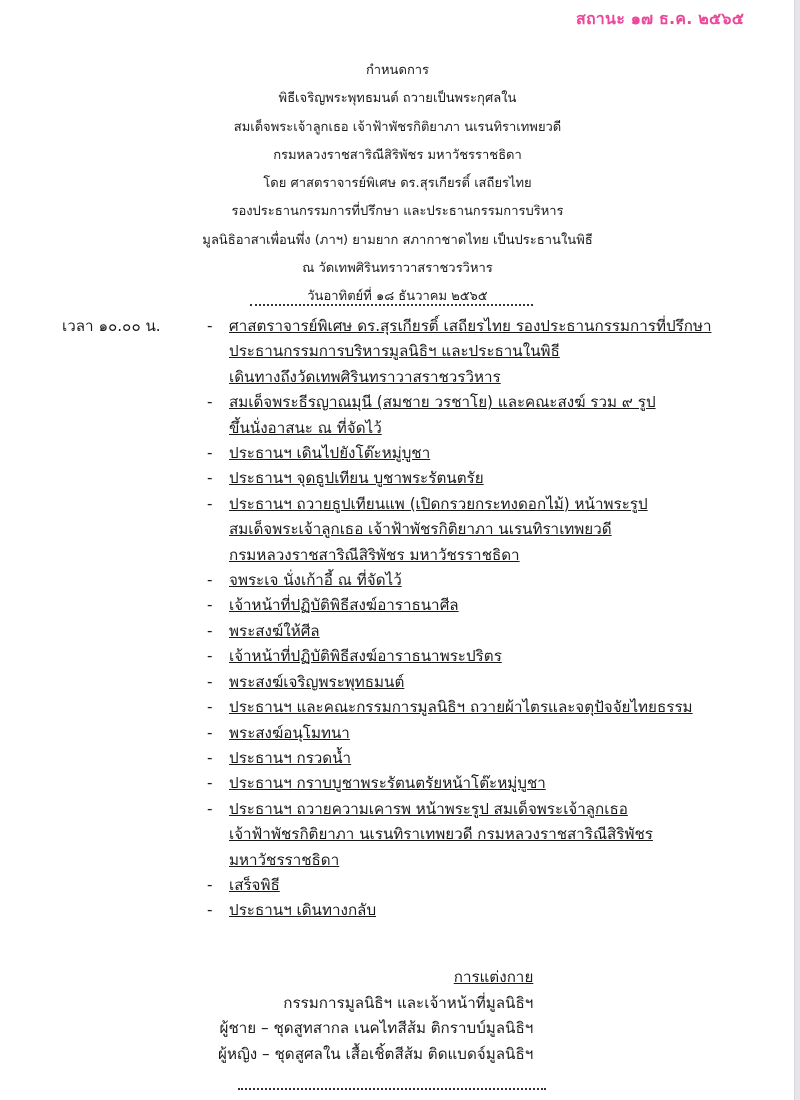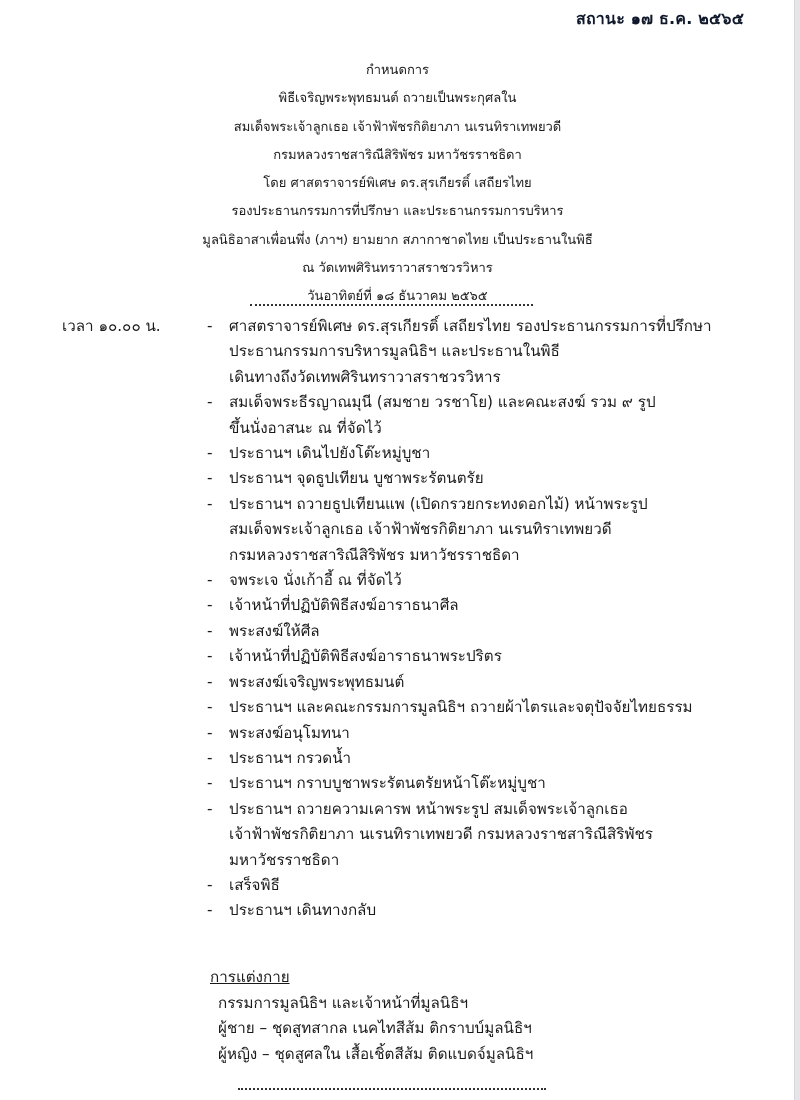--- a/index.html
+++ b/index.html
@@ -36,7 +36,7 @@
     left: 560px;
     width: 200px;
     text-align: center;
-    color: #0f172a;
+    color: #ec4899;
     font-size: 16px;
     font-weight: bold;
     letter-spacing: 0.2px;

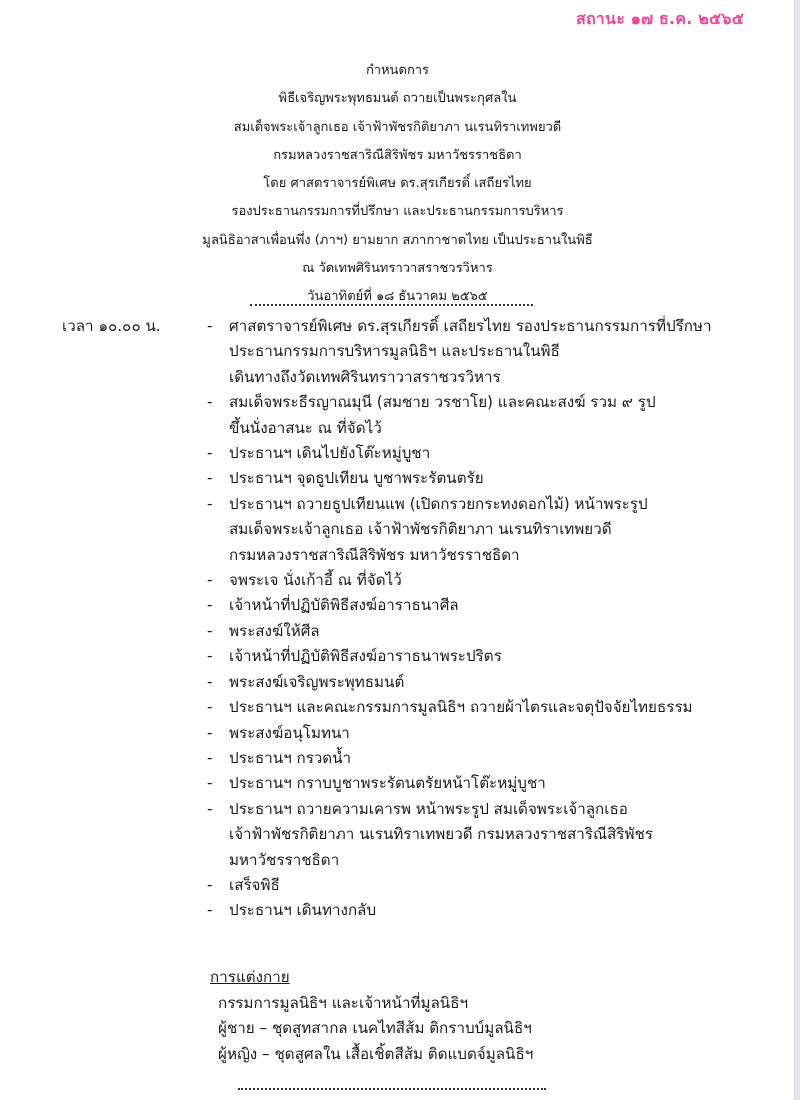--- a/index.html
+++ b/index.html
@@ -103,6 +103,7 @@
   .item .ln {
     display: block;
     white-space: nowrap;
+    text-decoration: underline;
   }
   .dress {
     position: absolute;

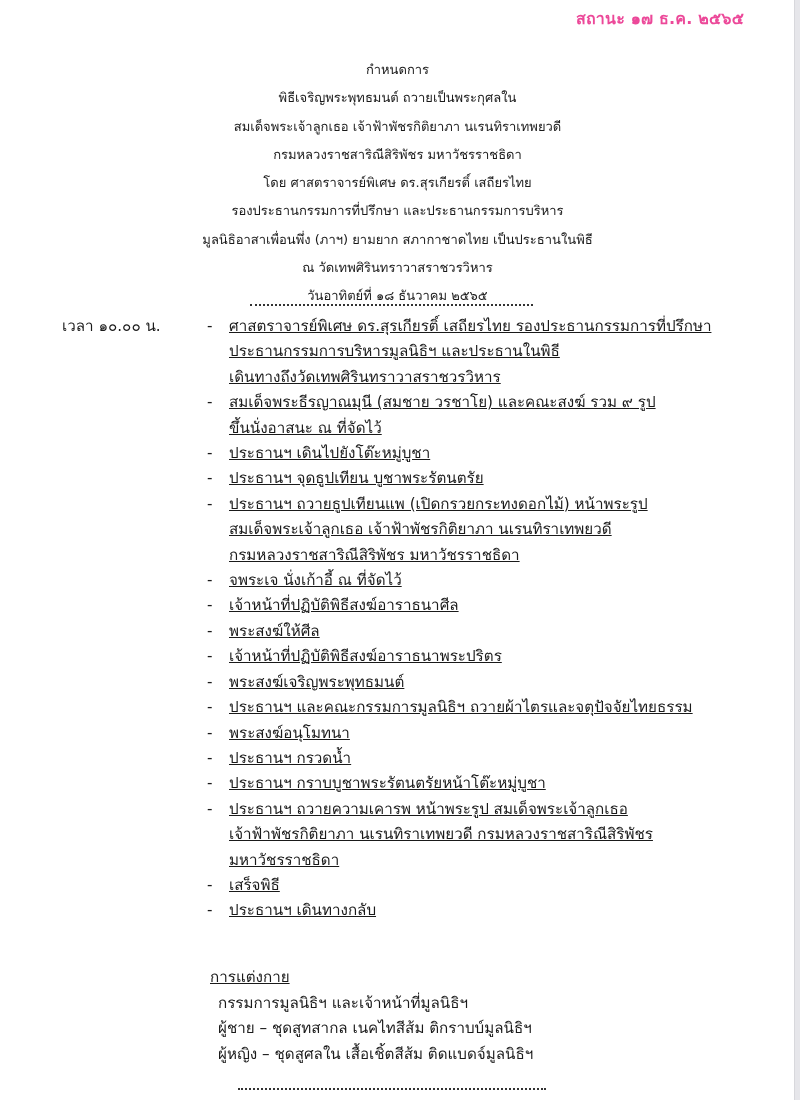--- a/index.html
+++ b/index.html
@@ -111,6 +111,7 @@
     left: 210px;
     font-size: 15.2px;
     line-height: 25.5px;
+    text-align: right;
   }
   .dress .title {
     text-decoration: underline;

